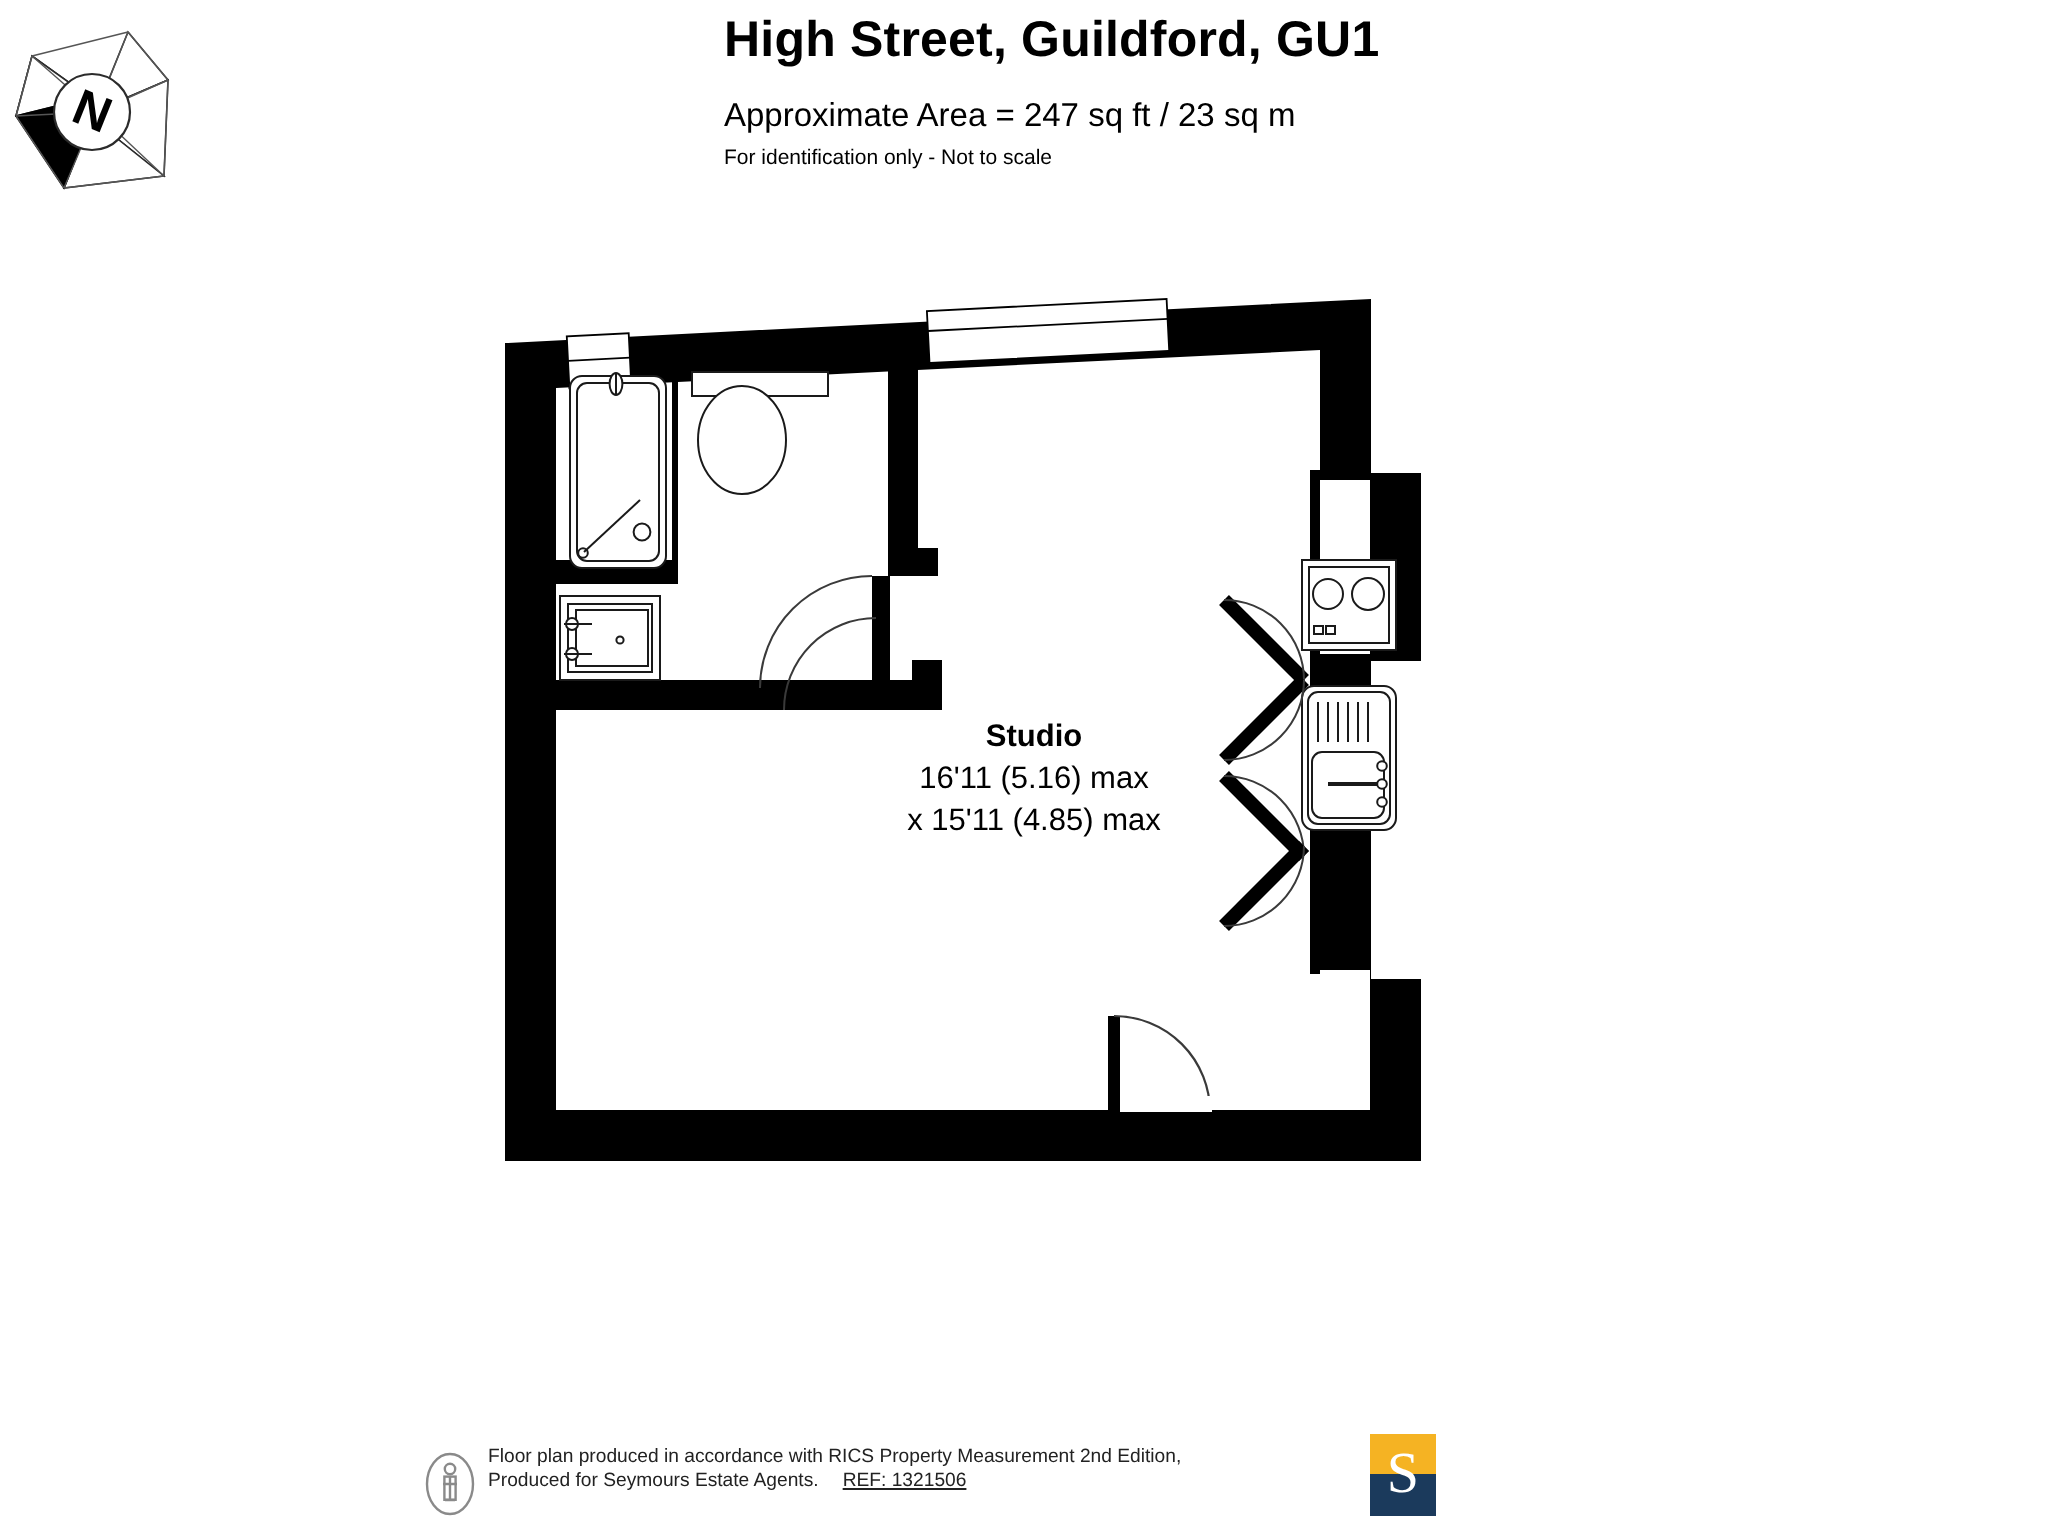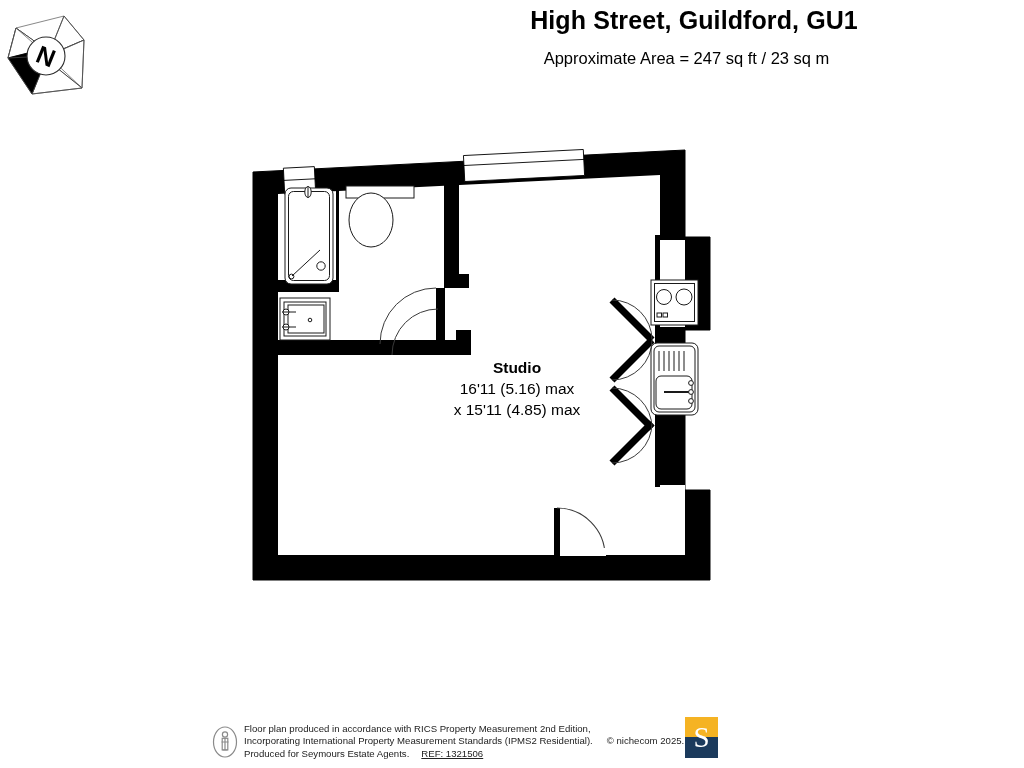--- a/index.html
+++ b/index.html
@@ -21,9 +21,9 @@
   #header-block {
     position: absolute;
     top: 0;
-    right: 10px;
+    right: 22px;
     width: 640px;
-    text-align: center;
+    text-align: left;
   }
   #property-title {
     font-size: 25px;

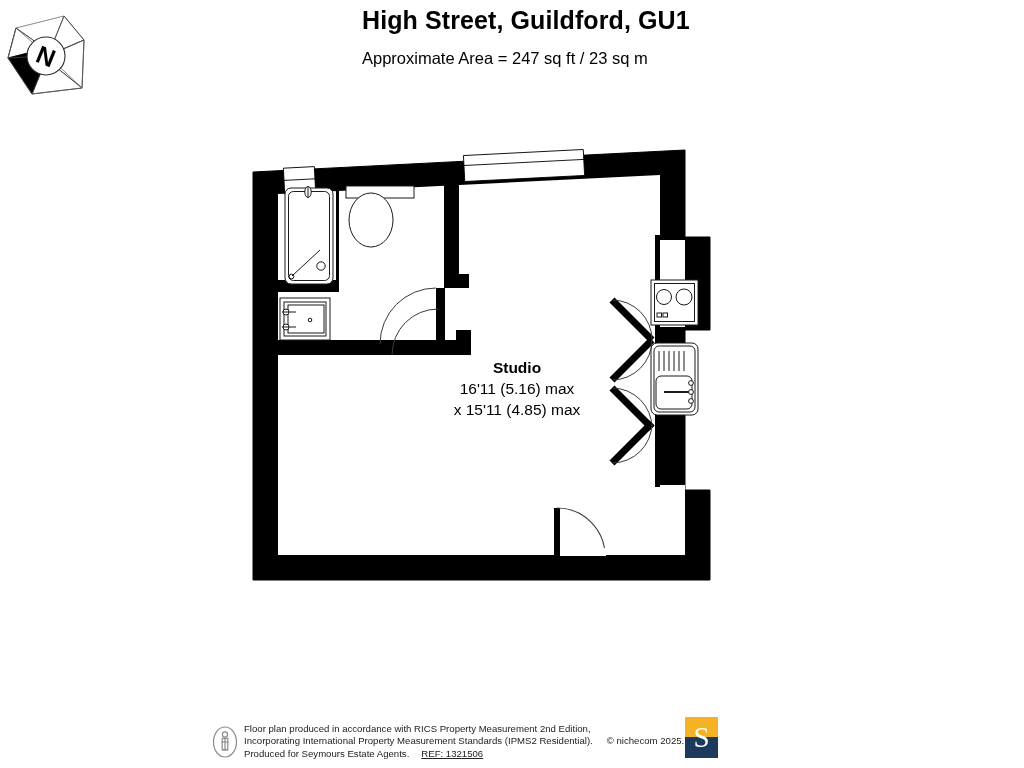--- a/index.html
+++ b/index.html
@@ -181,6 +181,7 @@
 <div id="header-block">
   <div id="property-title">High Street, Guildford, GU1</div>
   <div id="area-summary">Approximate Area = 247 sq ft / 23 sq m</div>
+  <div id="disclaimer">For identification only - Not to scale</div>
 </div>
 
 <div id="floorplan-container">

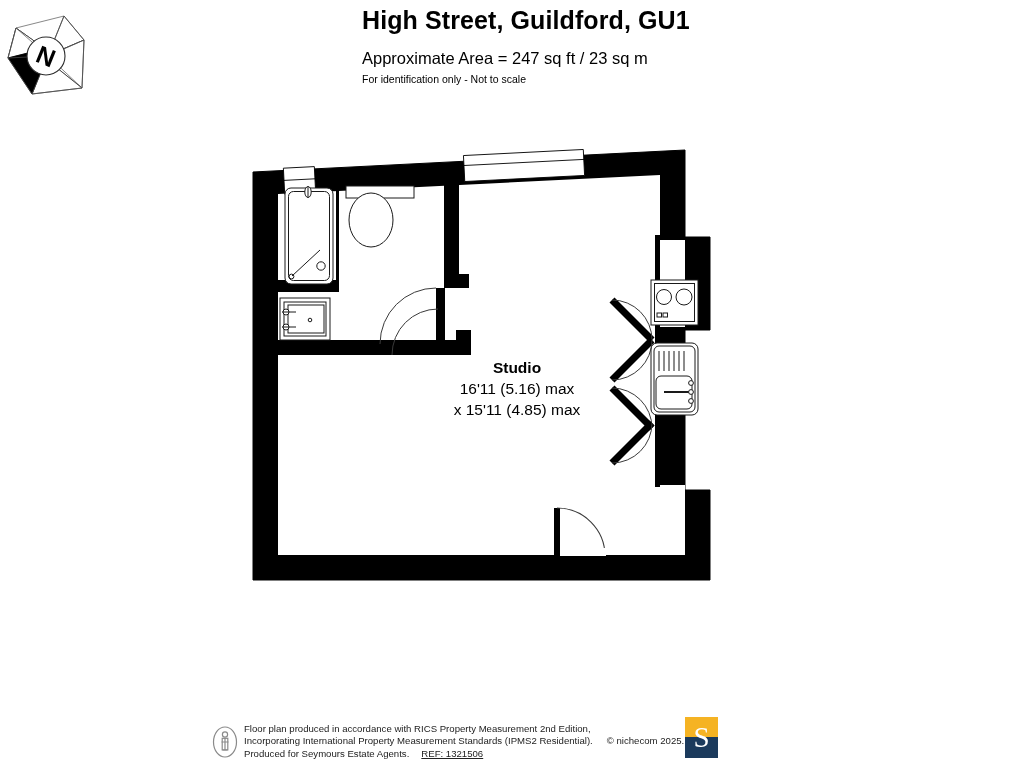--- a/index.html
+++ b/index.html
@@ -342,9 +342,6 @@
       <span>Floor plan produced in accordance with RICS Property Measurement 2nd Edition,</span>
     </span>
     <span class="ln">
-      <span>Incorporating International Property Measurement Standards (IPMS2 Residential).</span><span id="copyright-note">© nichecom 2025.</span>
-    </span>
-    <span class="ln">
       <span>Produced for Seymours Estate Agents.</span><span id="ref-note">REF: 1321506</span>
     </span>
   </div>

